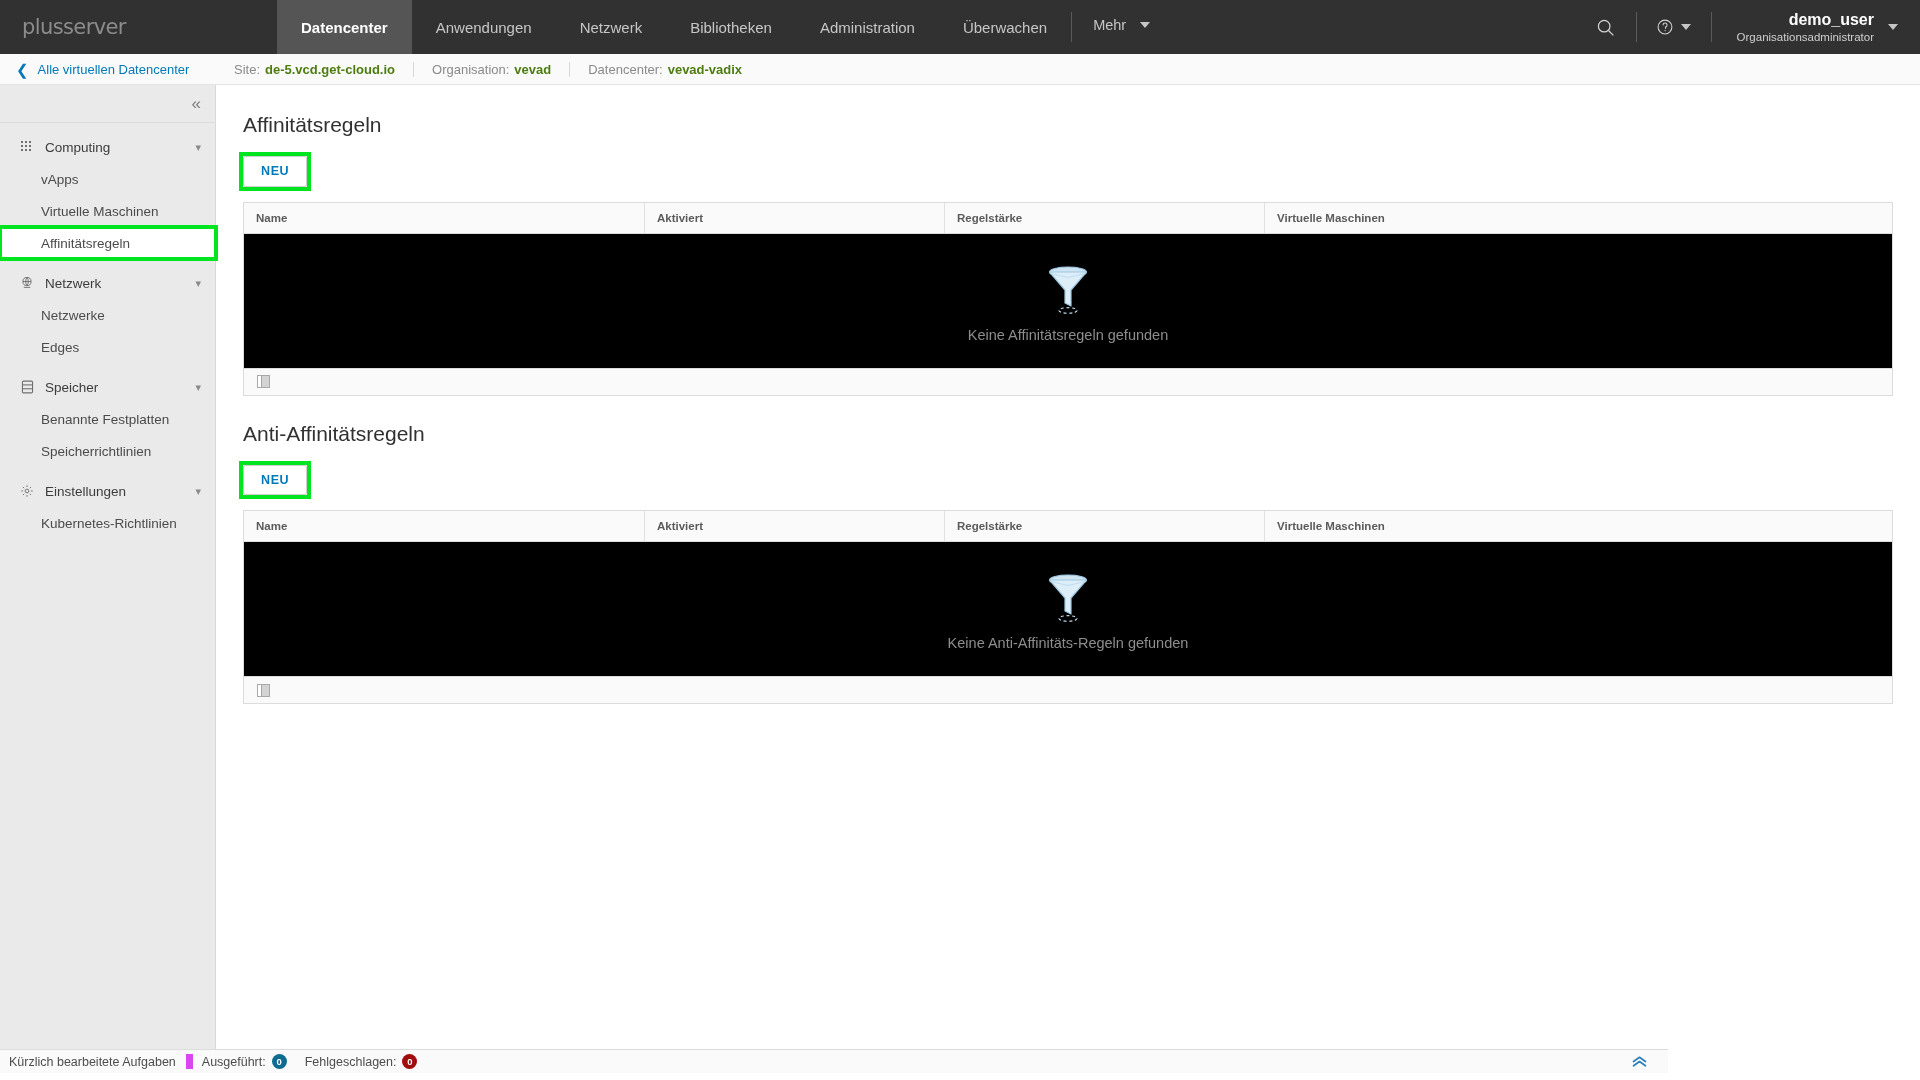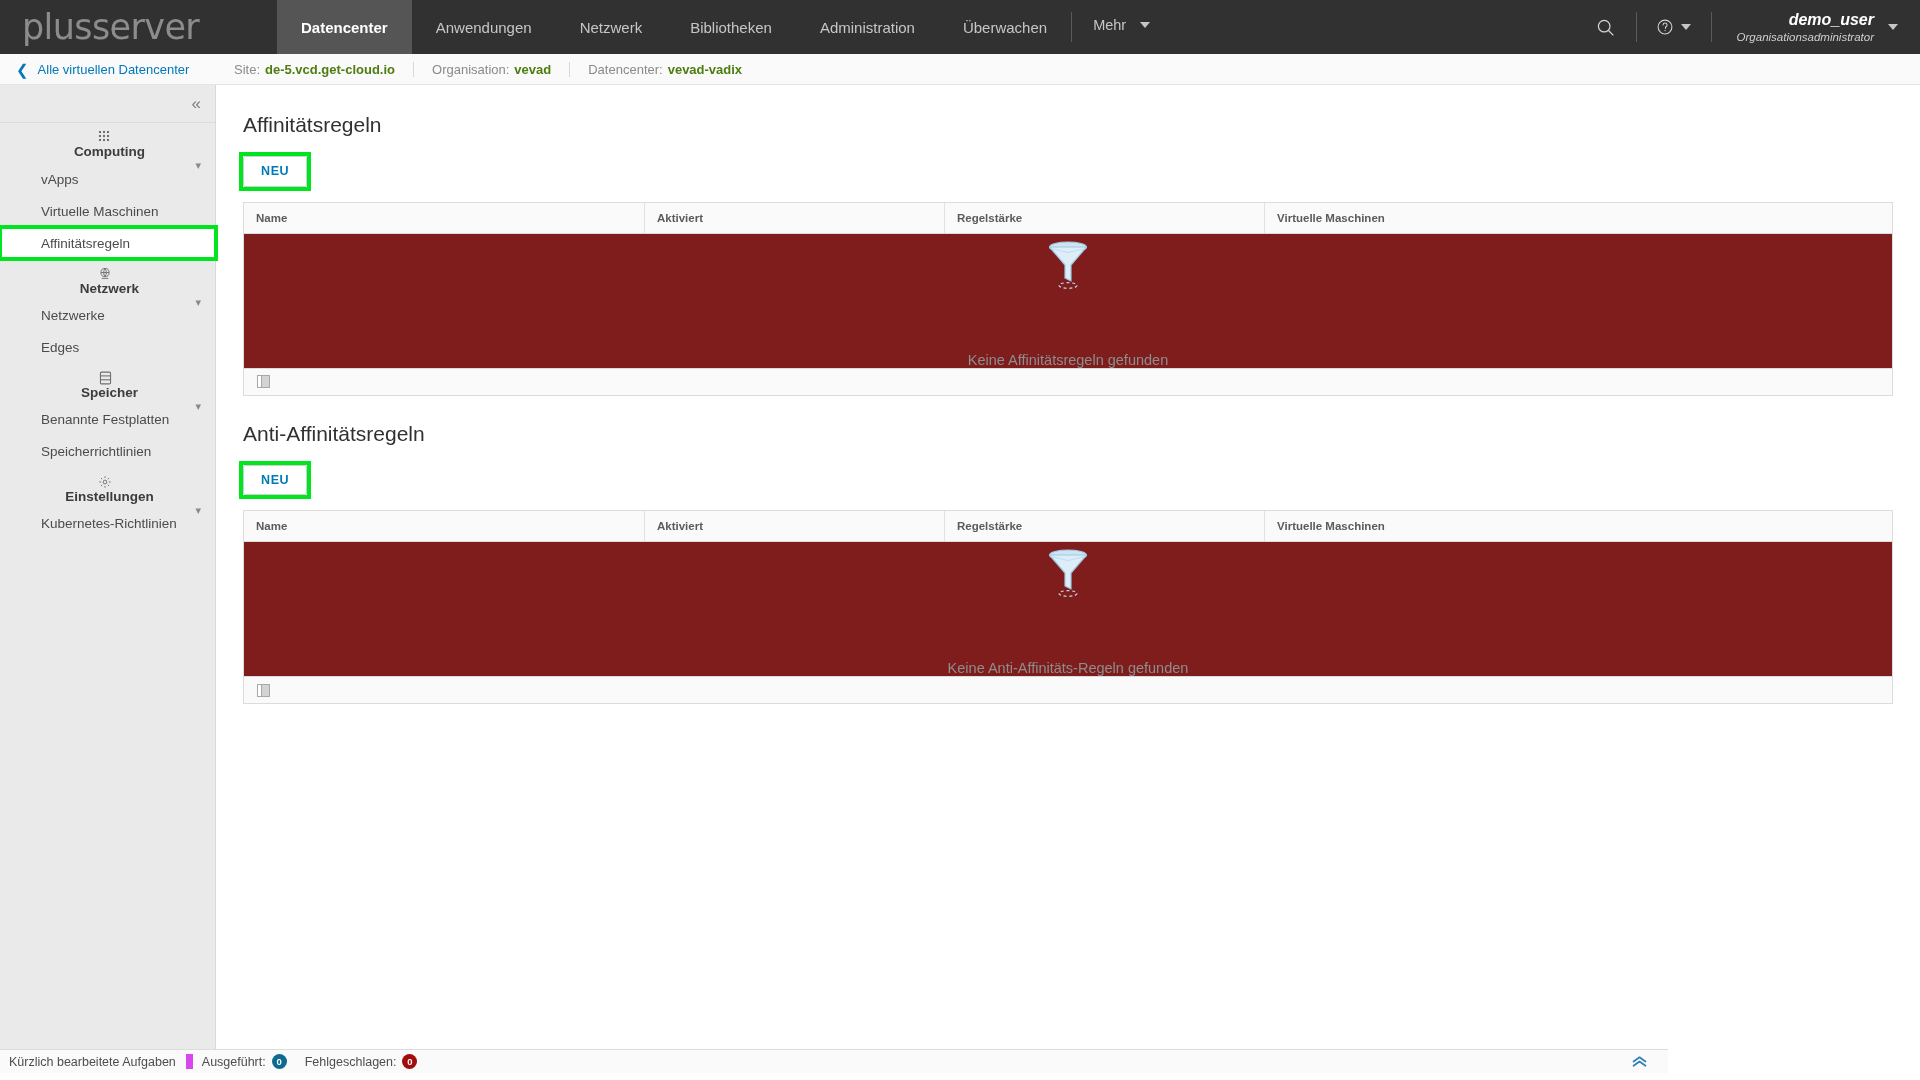--- a/index.html
+++ b/index.html
@@ -27,7 +27,7 @@
     background: #313131;
   }
   .brand-logo {
-    font-size: 35px;
+    font-size: 21px;
     letter-spacing: -0.6px;
     color: #8c8c8c;
     font-weight: 400;

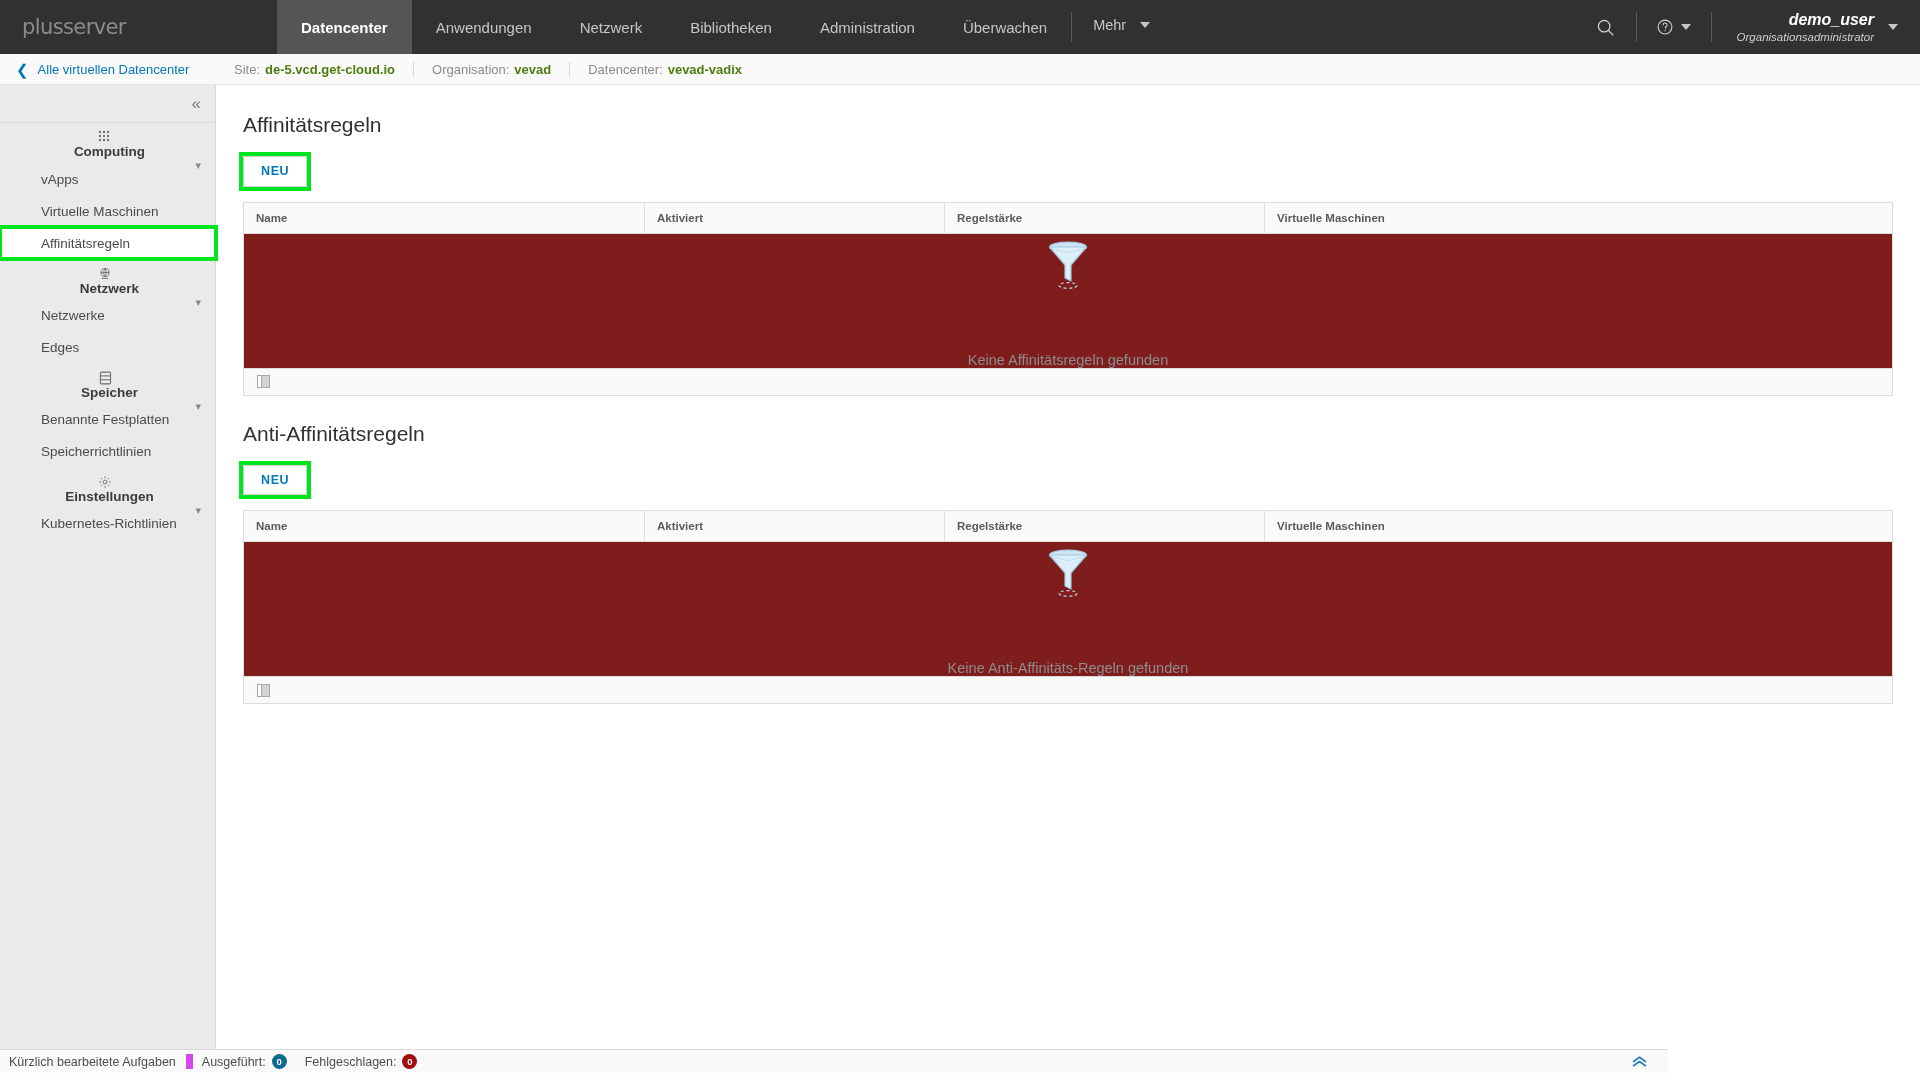--- a/index.html
+++ b/index.html
@@ -87,7 +87,6 @@
     padding: 0 22px 0 26px;
     cursor: pointer;
     position: relative;
-    font-style: italic;
   }
   .user-txt { text-align: right; line-height: 1.25; }
   .user-name { color: #ffffff; font-size: 16px; font-weight: bold; }

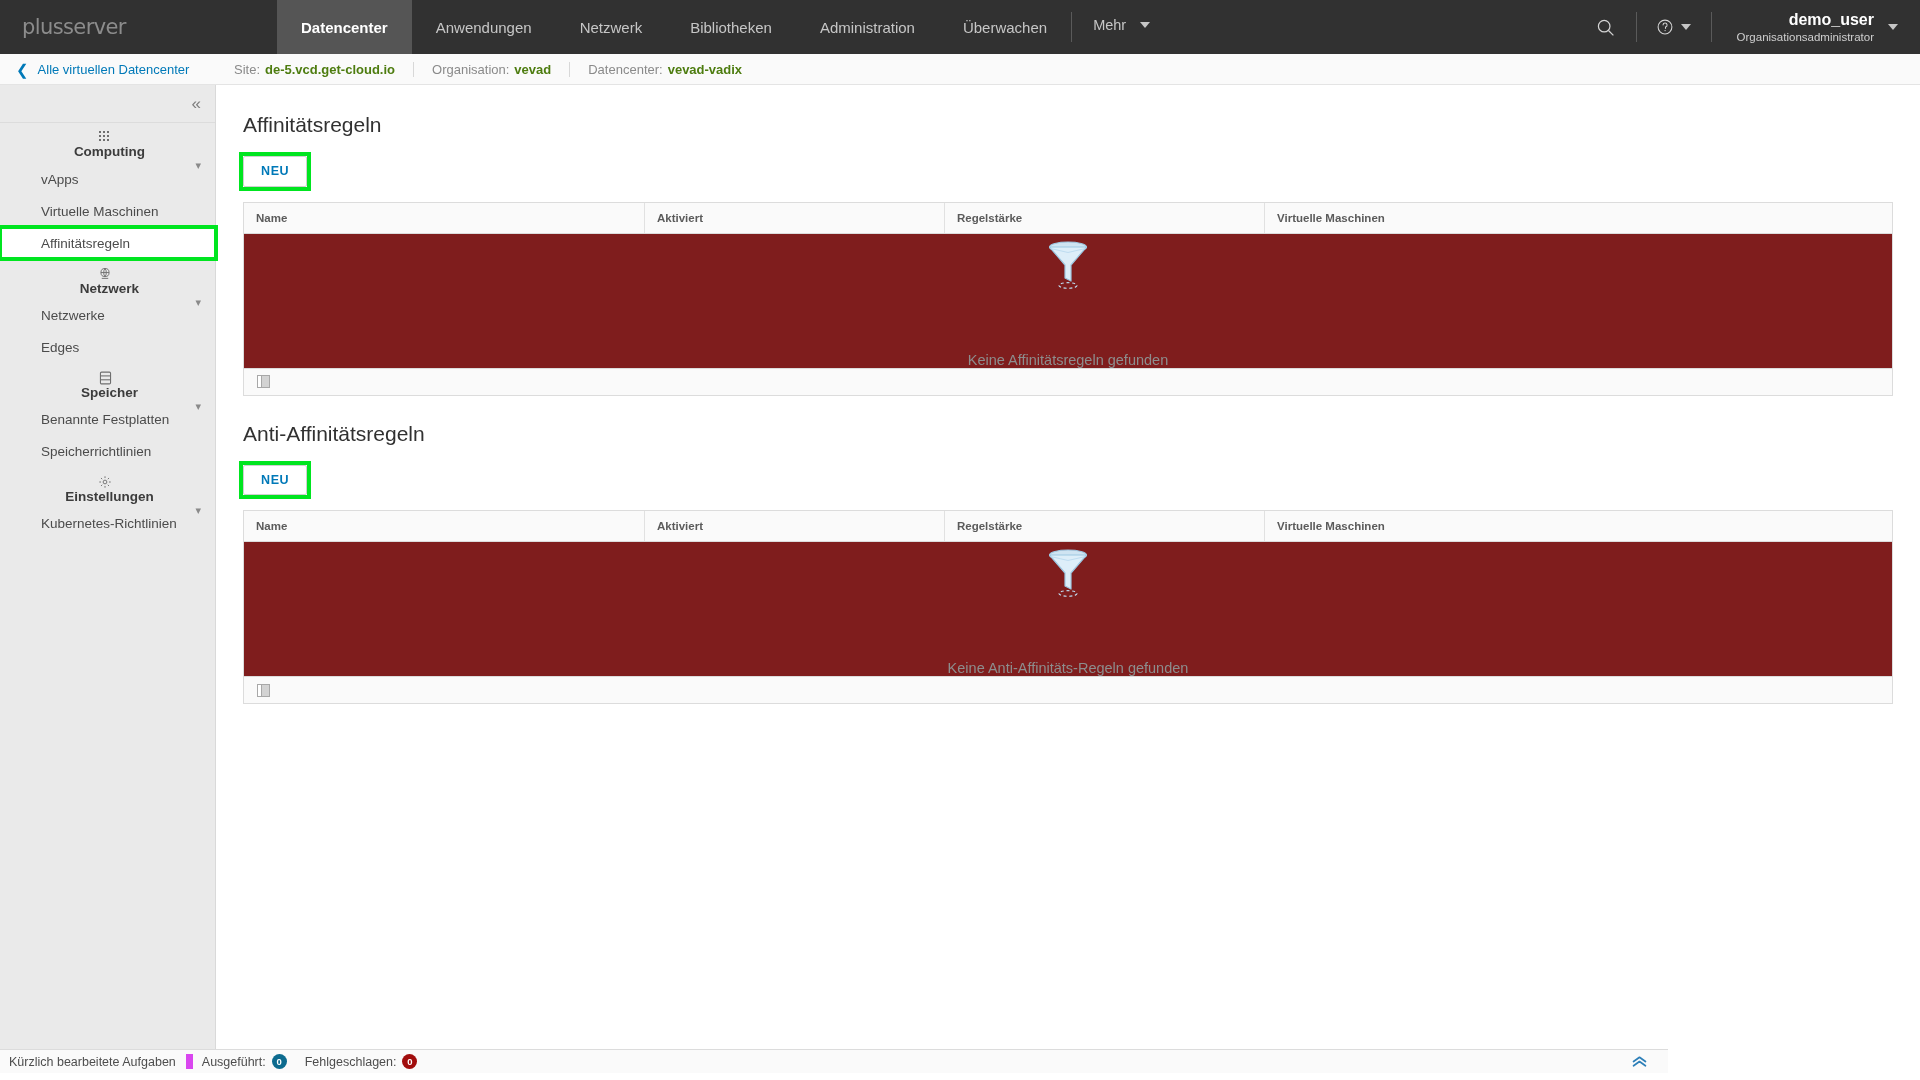--- a/index.html
+++ b/index.html
@@ -145,10 +145,9 @@
     padding: 0 14px 0 18px;
     color: #3c3c3c;
     font-size: 13.5px;
-    font-weight: bold;
+    font-weight: normal;
     cursor: pointer;
     margin-top: 8px;
-    flex-direction: column;
   }
   .side-group .gi {
     width: 18px; margin-right: 9px;

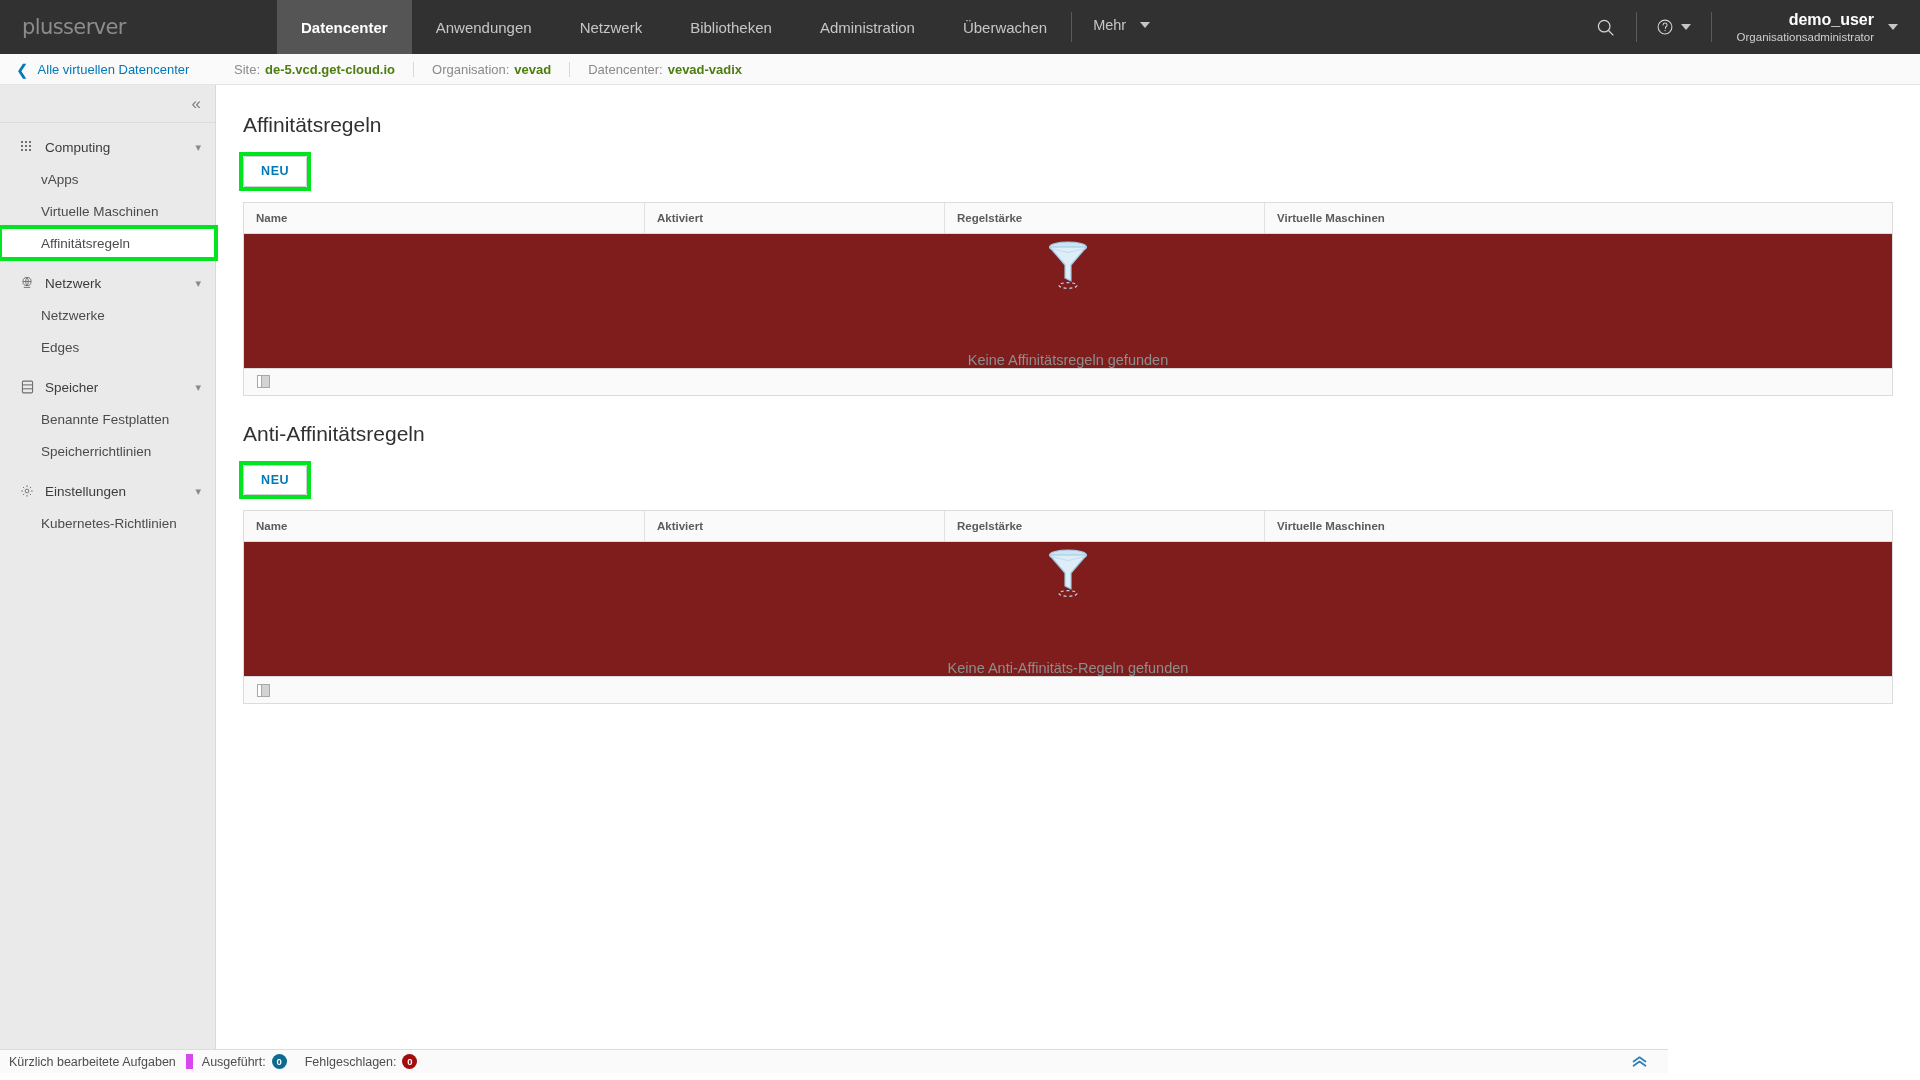--- a/index.html
+++ b/index.html
@@ -230,8 +230,8 @@
   .grid-body {
     height: 134px;
     display: flex; flex-direction: column;
-    align-items: center; justify-content: space-between;
-    background: #7f1d1d;
+    align-items: center; justify-content: center;
+    background: #000000;
   }
   .empty-msg {
     color: #8d8d8d;

